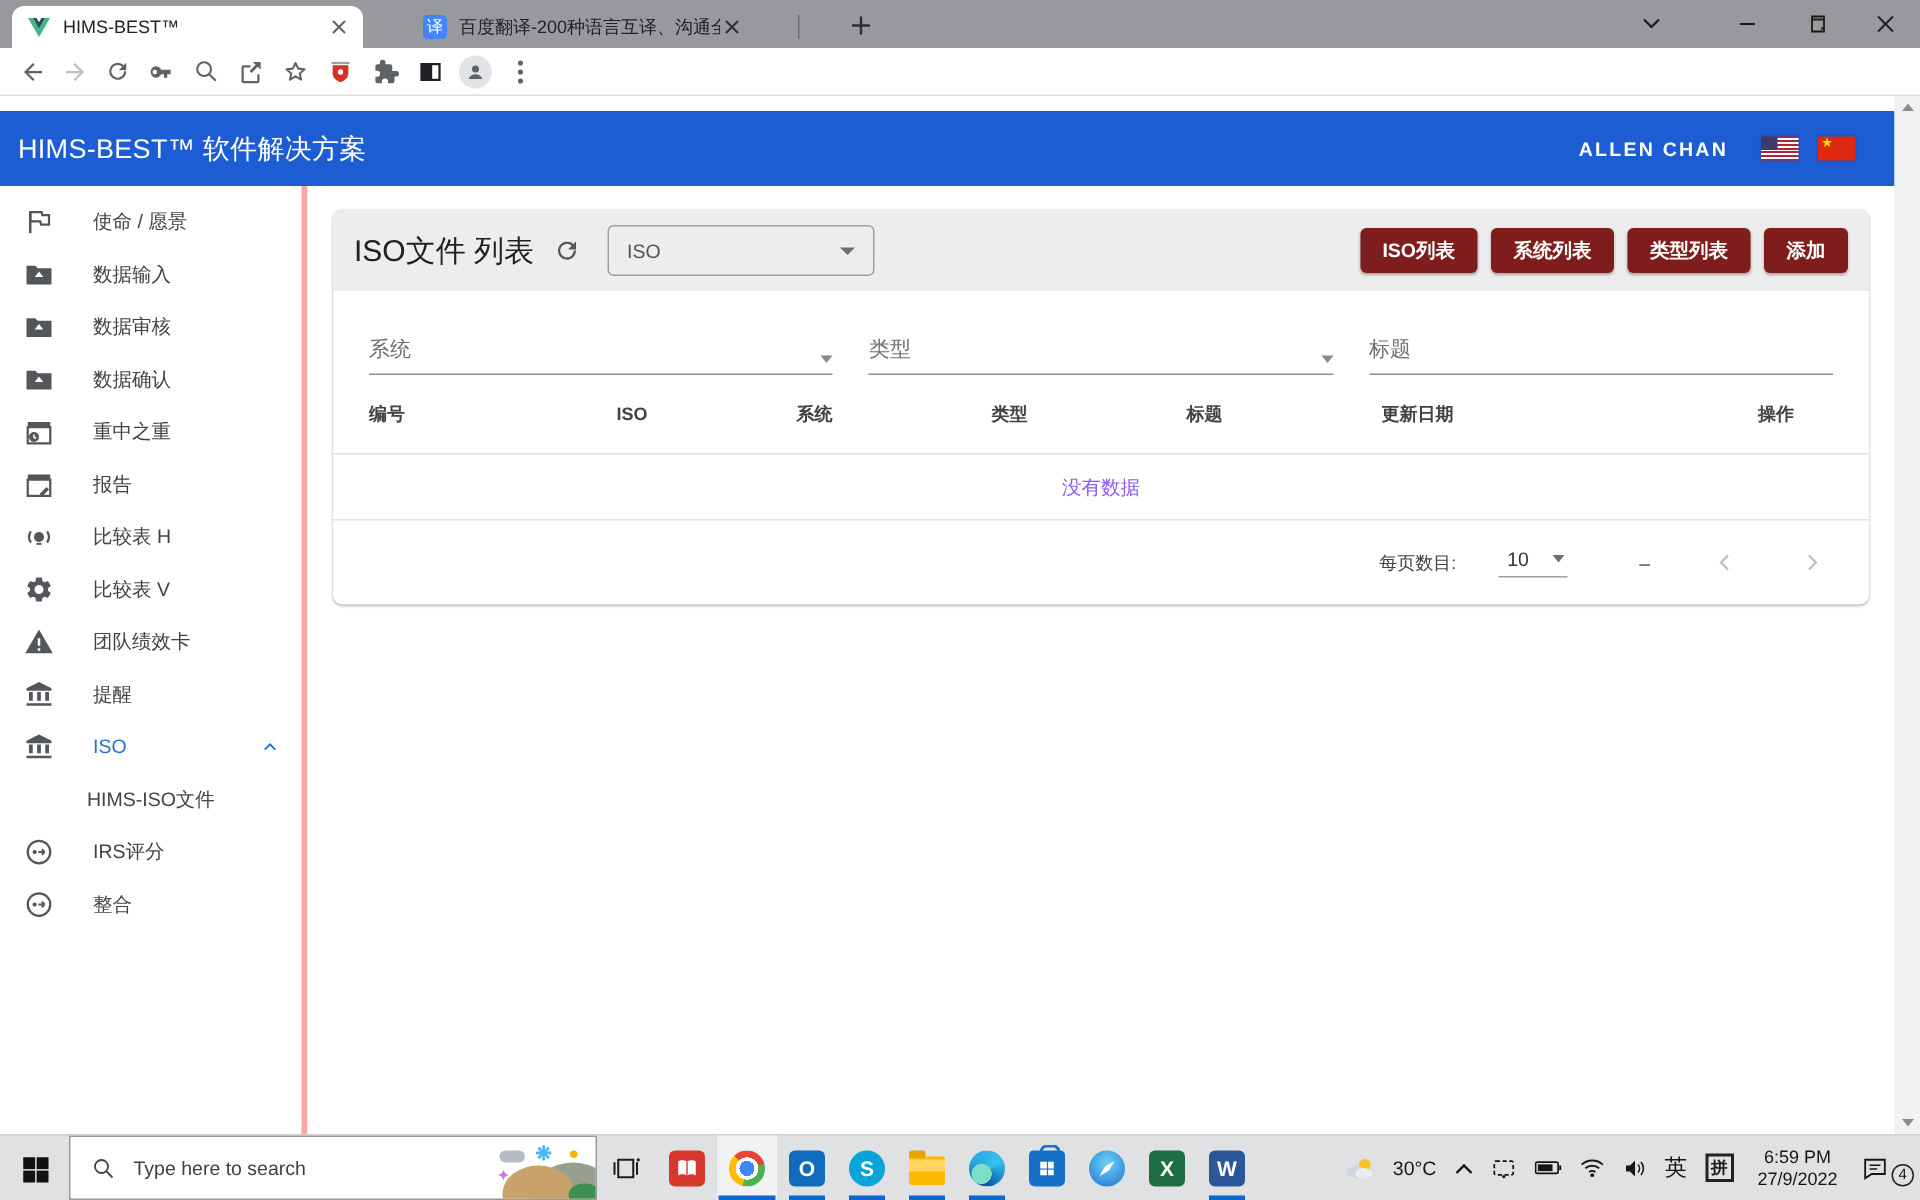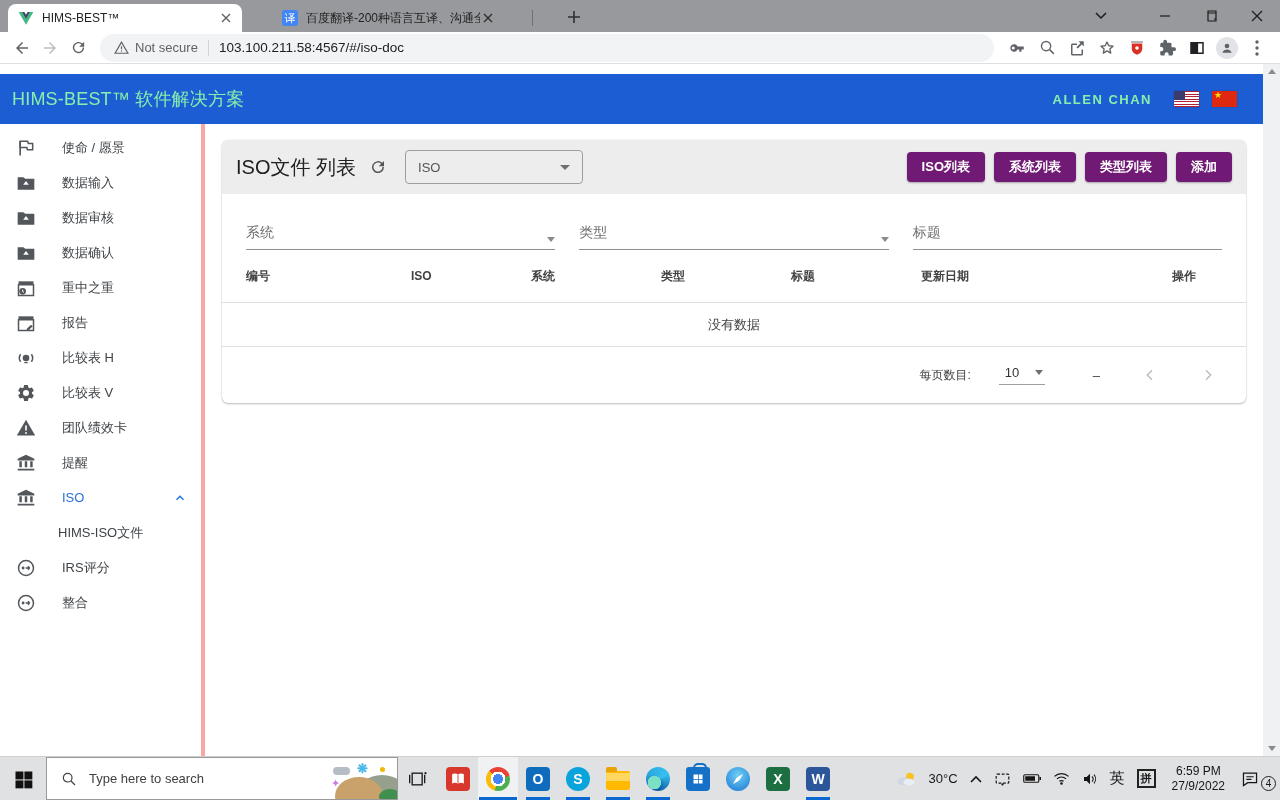--- a/index.html
+++ b/index.html
@@ -209,18 +209,6 @@
         <path d="M17.6 6.4A8 8 0 1 0 20 12h-2a6 6 0 1 1-1.8-4.2L13 11h7V4z" fill="currentColor"></path>
       </svg>
   </div>
-  <div class="addressbar">
-    <span class="addr-warn">
-      <svg width="15" height="14" viewBox="0 0 24 24">
-          <path d="M12 2L1 21h22z" fill="none" stroke="currentColor" stroke-width="2"></path>
-          <rect x="11" y="9" width="2" height="5" fill="currentColor"></rect>
-          <rect x="11" y="16" width="2" height="2" fill="currentColor"></rect>
-        </svg>
-    </span>
-    <span class="addr-sec">Not secure</span>
-    <span class="addr-div"></span>
-    <span class="addr-url">103.100.211.58:4567/#/iso-doc</span>
-  </div>
   <div class="tb-right">
     <div class="nav-ic">
       <svg width="18" height="18" viewBox="0 0 24 24">

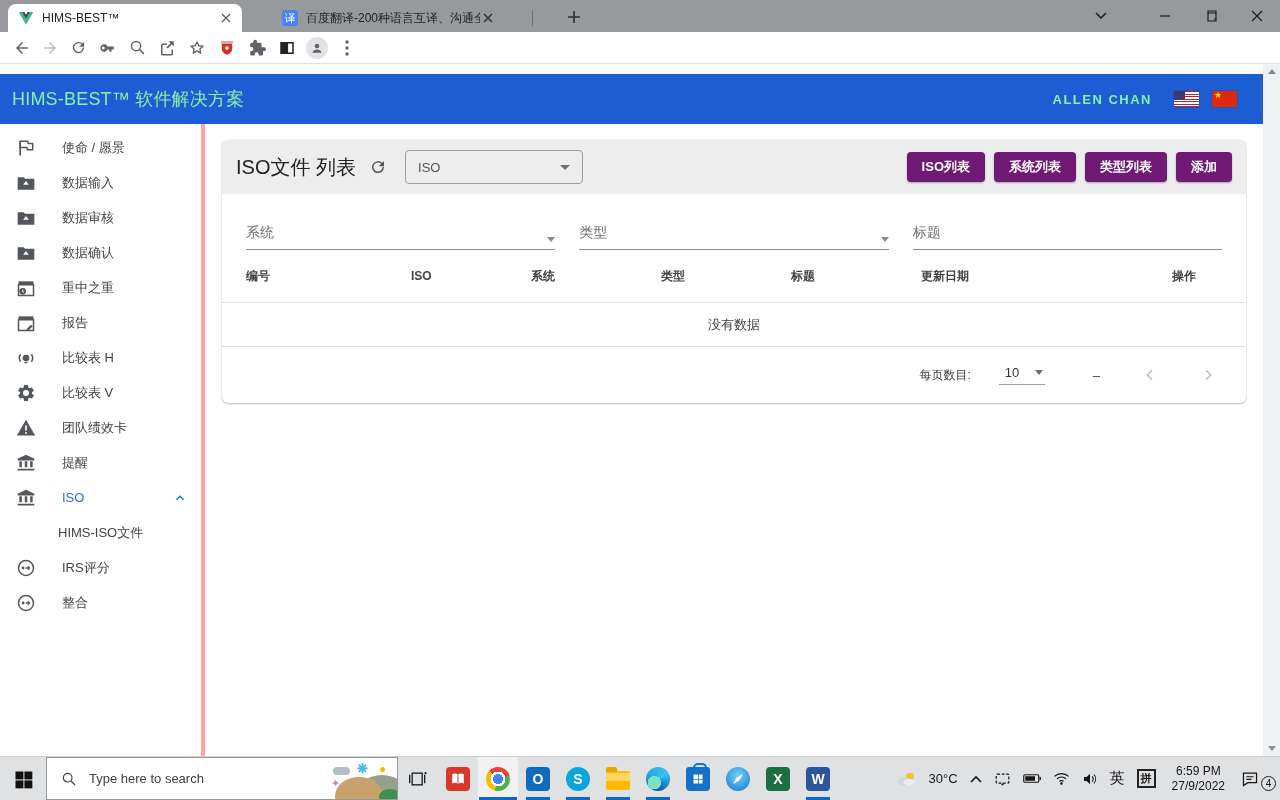--- a/index.html
+++ b/index.html
@@ -46,7 +46,7 @@
   .top-gap { height:10px; background:#fff; }
 
   
-  .app-header { height:50px; background:#1d5dd4; color:#86efac; display:flex; align-items:center; padding:0 26px 0 12px; flex:none; }
+  .app-header { height:50px; background:#1d5dd4; color:#ffffff; display:flex; align-items:center; padding:0 26px 0 12px; flex:none; }
   .app-title { font-size:18px; font-weight:500; letter-spacing:.2px; }
   .app-header .spacer { flex:1; }
   .user-name { font-size:13px; font-weight:700; letter-spacing:1.5px; margin-right:22px; }

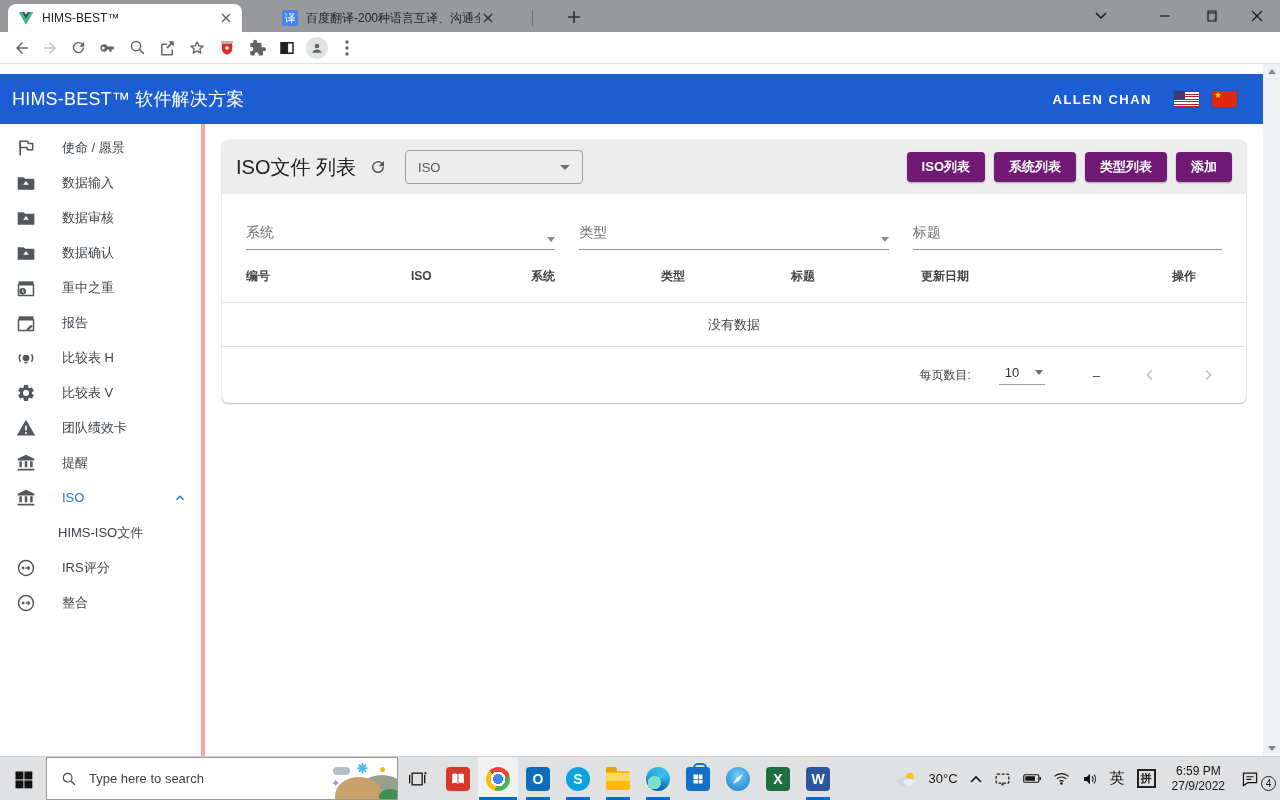--- a/index.html
+++ b/index.html
@@ -75,7 +75,7 @@
   .hdr-select { margin-left:18px; width:178px; height:34px; border:1px solid #9e9e9e; border-radius:4px; display:flex; align-items:center; justify-content:space-between; padding:0 12px; color:#555; font-size:13px; }
   .caret { width:0; height:0; border-left:5px solid transparent; border-right:5px solid transparent; border-top:5px solid #6f6f6f; }
   .card-header .spacer { flex:1; }
-  .btn { height:30px; padding:0 15px; margin-left:9px; background:#701a75; border:none; border-radius:4px; color:#fff; font-size:13px; font-weight:700; font-family:inherit; box-shadow:0 1px 2px rgba(0,0,0,.3); cursor:pointer; }
+  .btn { height:30px; padding:0 15px; margin-left:9px; background:#7f1d1d; border:none; border-radius:4px; color:#fff; font-size:13px; font-weight:700; font-family:inherit; box-shadow:0 1px 2px rgba(0,0,0,.3); cursor:pointer; }
 
   .filters { display:flex; padding:22px 12px 0; }
   .filter { flex:1; margin:0 12px; height:34px; border-bottom:1px solid #8f8f8f; display:flex; align-items:flex-end; justify-content:space-between; padding-bottom:7px; font-size:14px; color:#6f6f6f; }

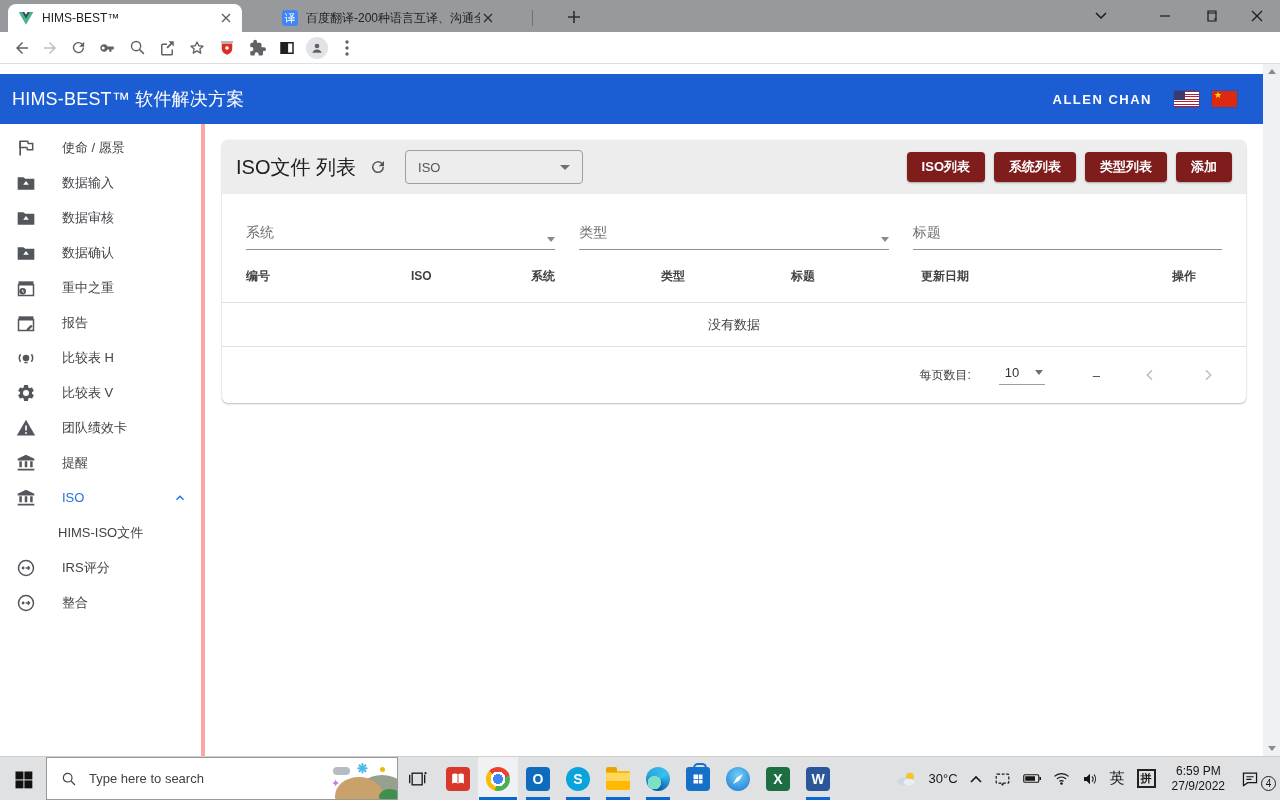--- a/index.html
+++ b/index.html
@@ -83,7 +83,7 @@
 
   .thead { display:grid; grid-template-columns:165px 120px 130px 130px 130px 225px 1fr; padding:0 24px; height:53px; align-items:center; font-size:12px; font-weight:700; color:#424242; border-bottom:1px solid #e0e0e0; }
   .thead .c-actions { text-align:center; }
-  .empty-row { height:44px; display:flex; align-items:center; justify-content:center; font-size:13px; color:#404040; border-bottom:1px solid #e0e0e0; }
+  .empty-row { height:44px; display:flex; align-items:center; justify-content:center; font-size:13px; color:#8b5cf6; border-bottom:1px solid #e0e0e0; }
   .pagination { height:56px; display:flex; align-items:center; justify-content:flex-end; padding-right:30px; color:#424242; }
   .pg-label { font-size:12px; }
   .pg-size { margin-left:28px; width:46px; border-bottom:1px solid #9e9e9e; display:flex; align-items:center; justify-content:space-between; padding:0 2px 4px 6px; font-size:13px; color:#333;text-align:right; }

